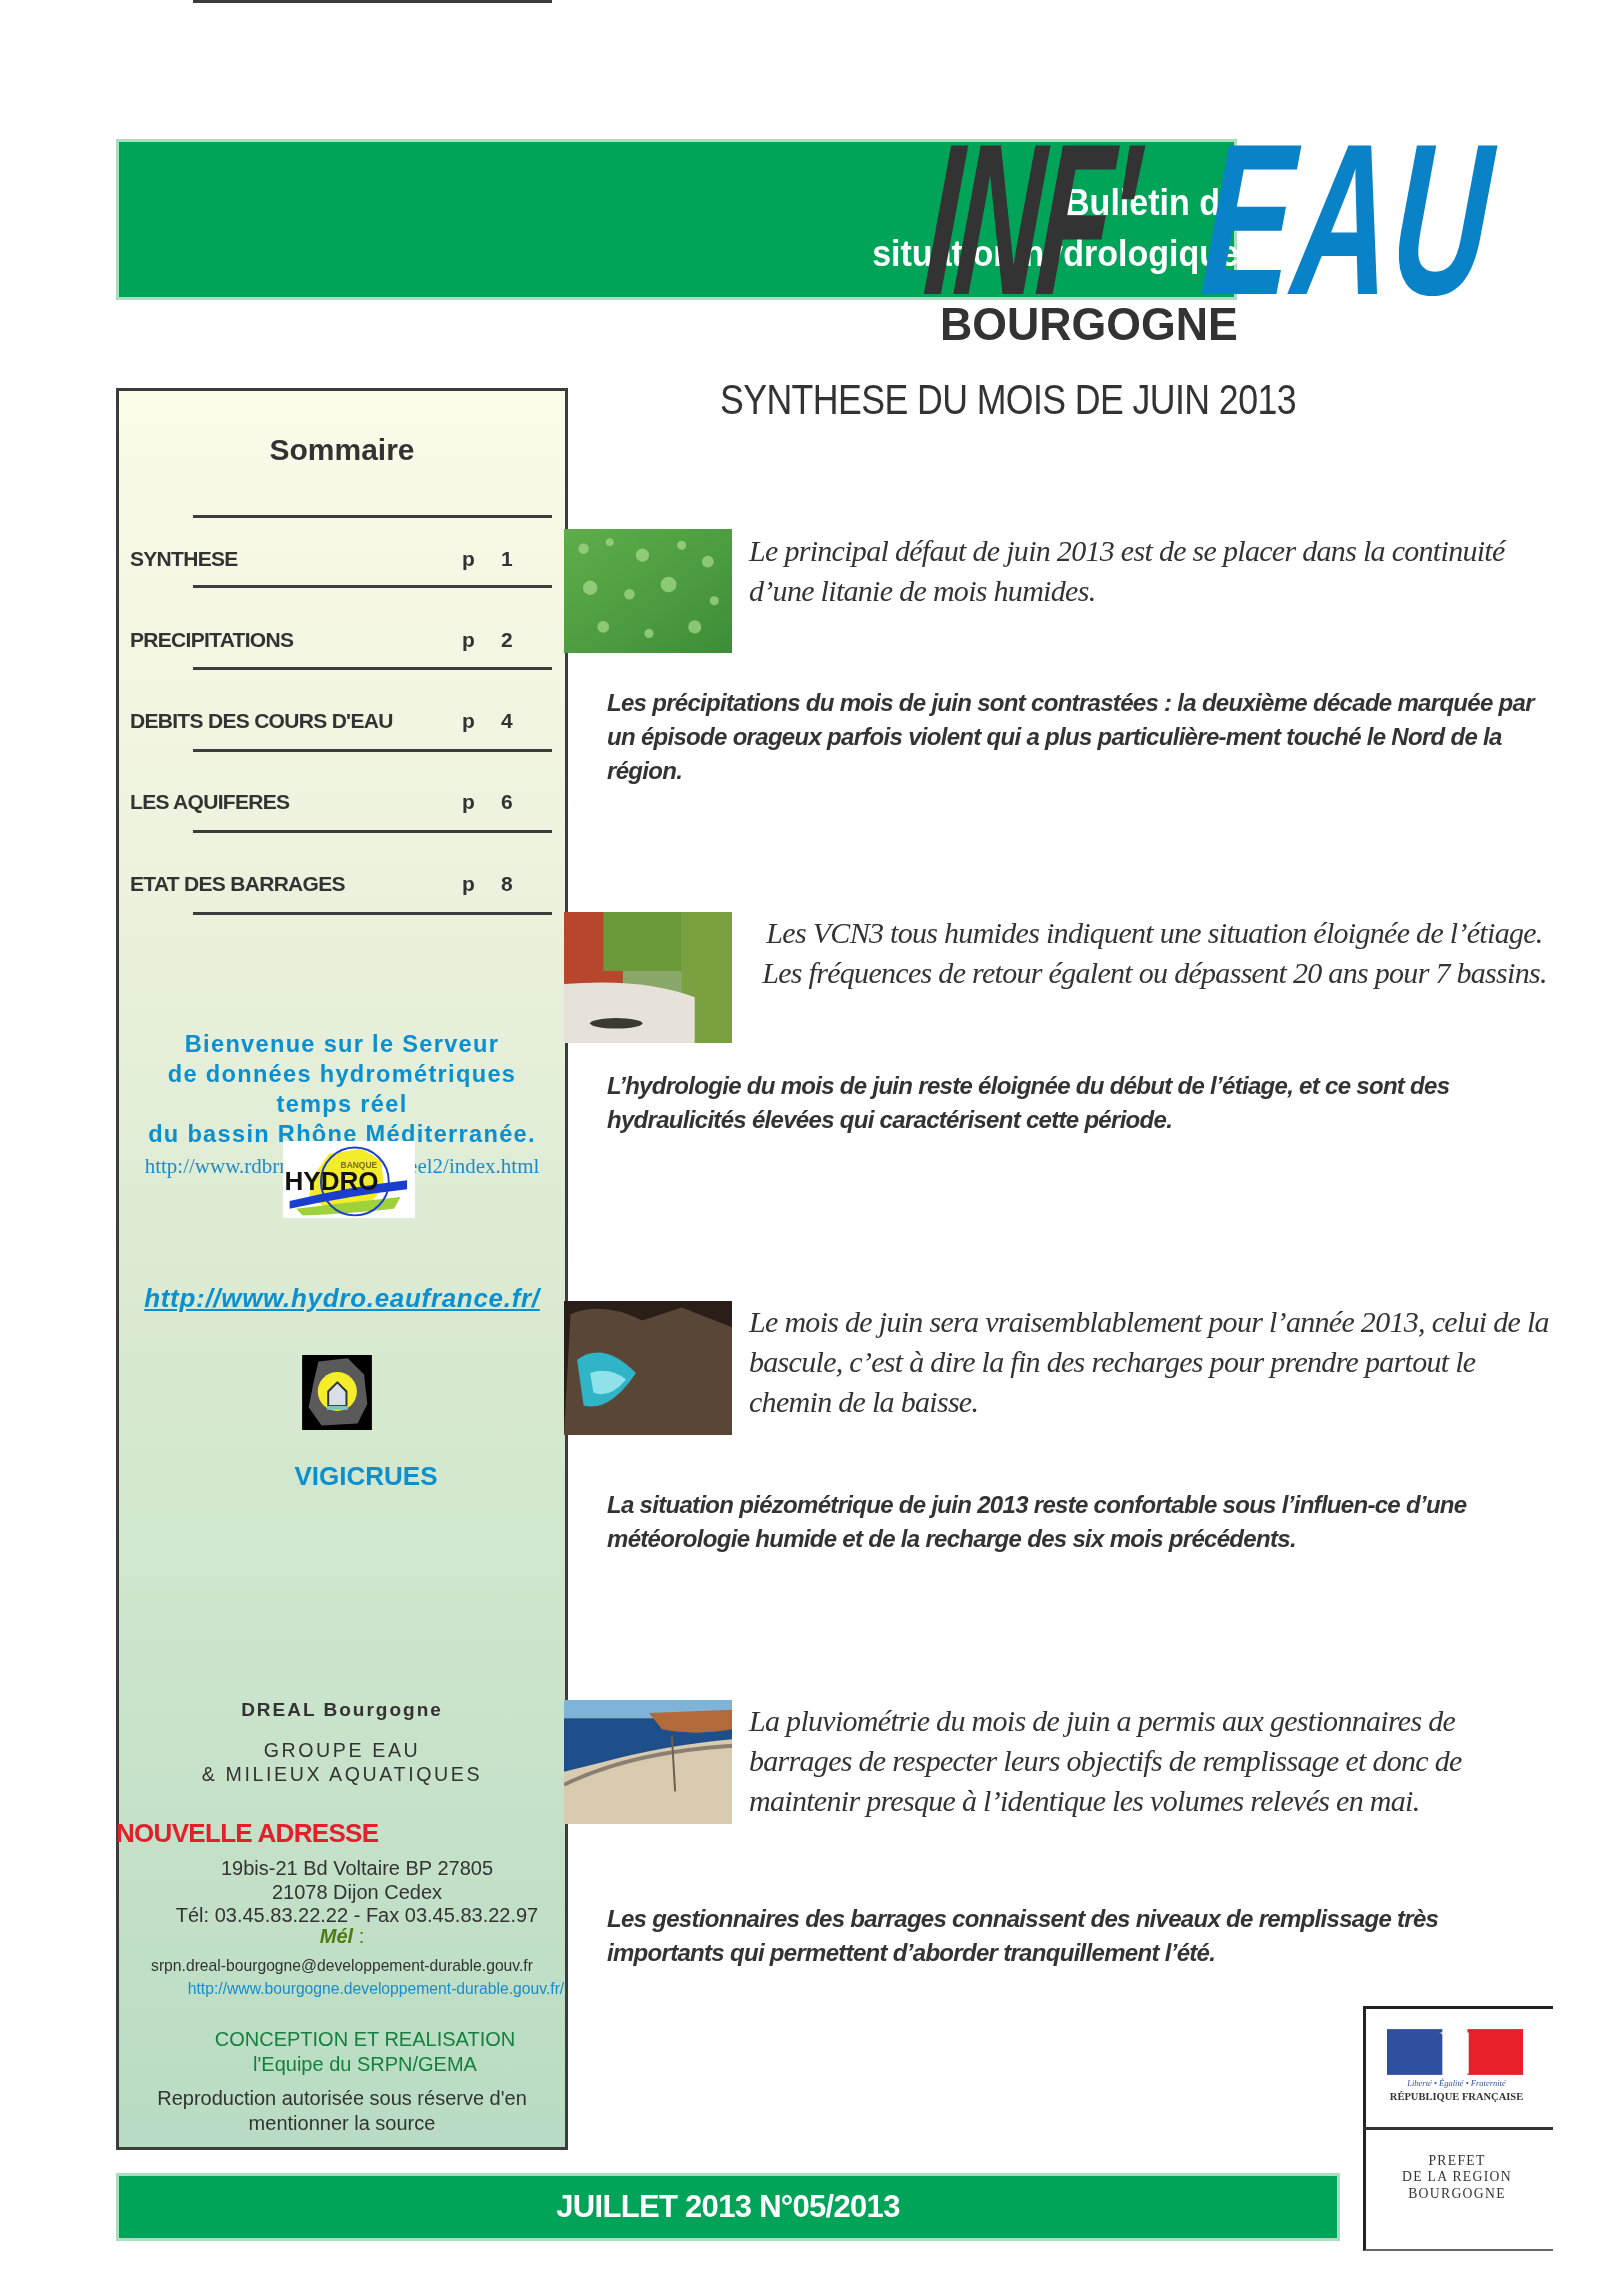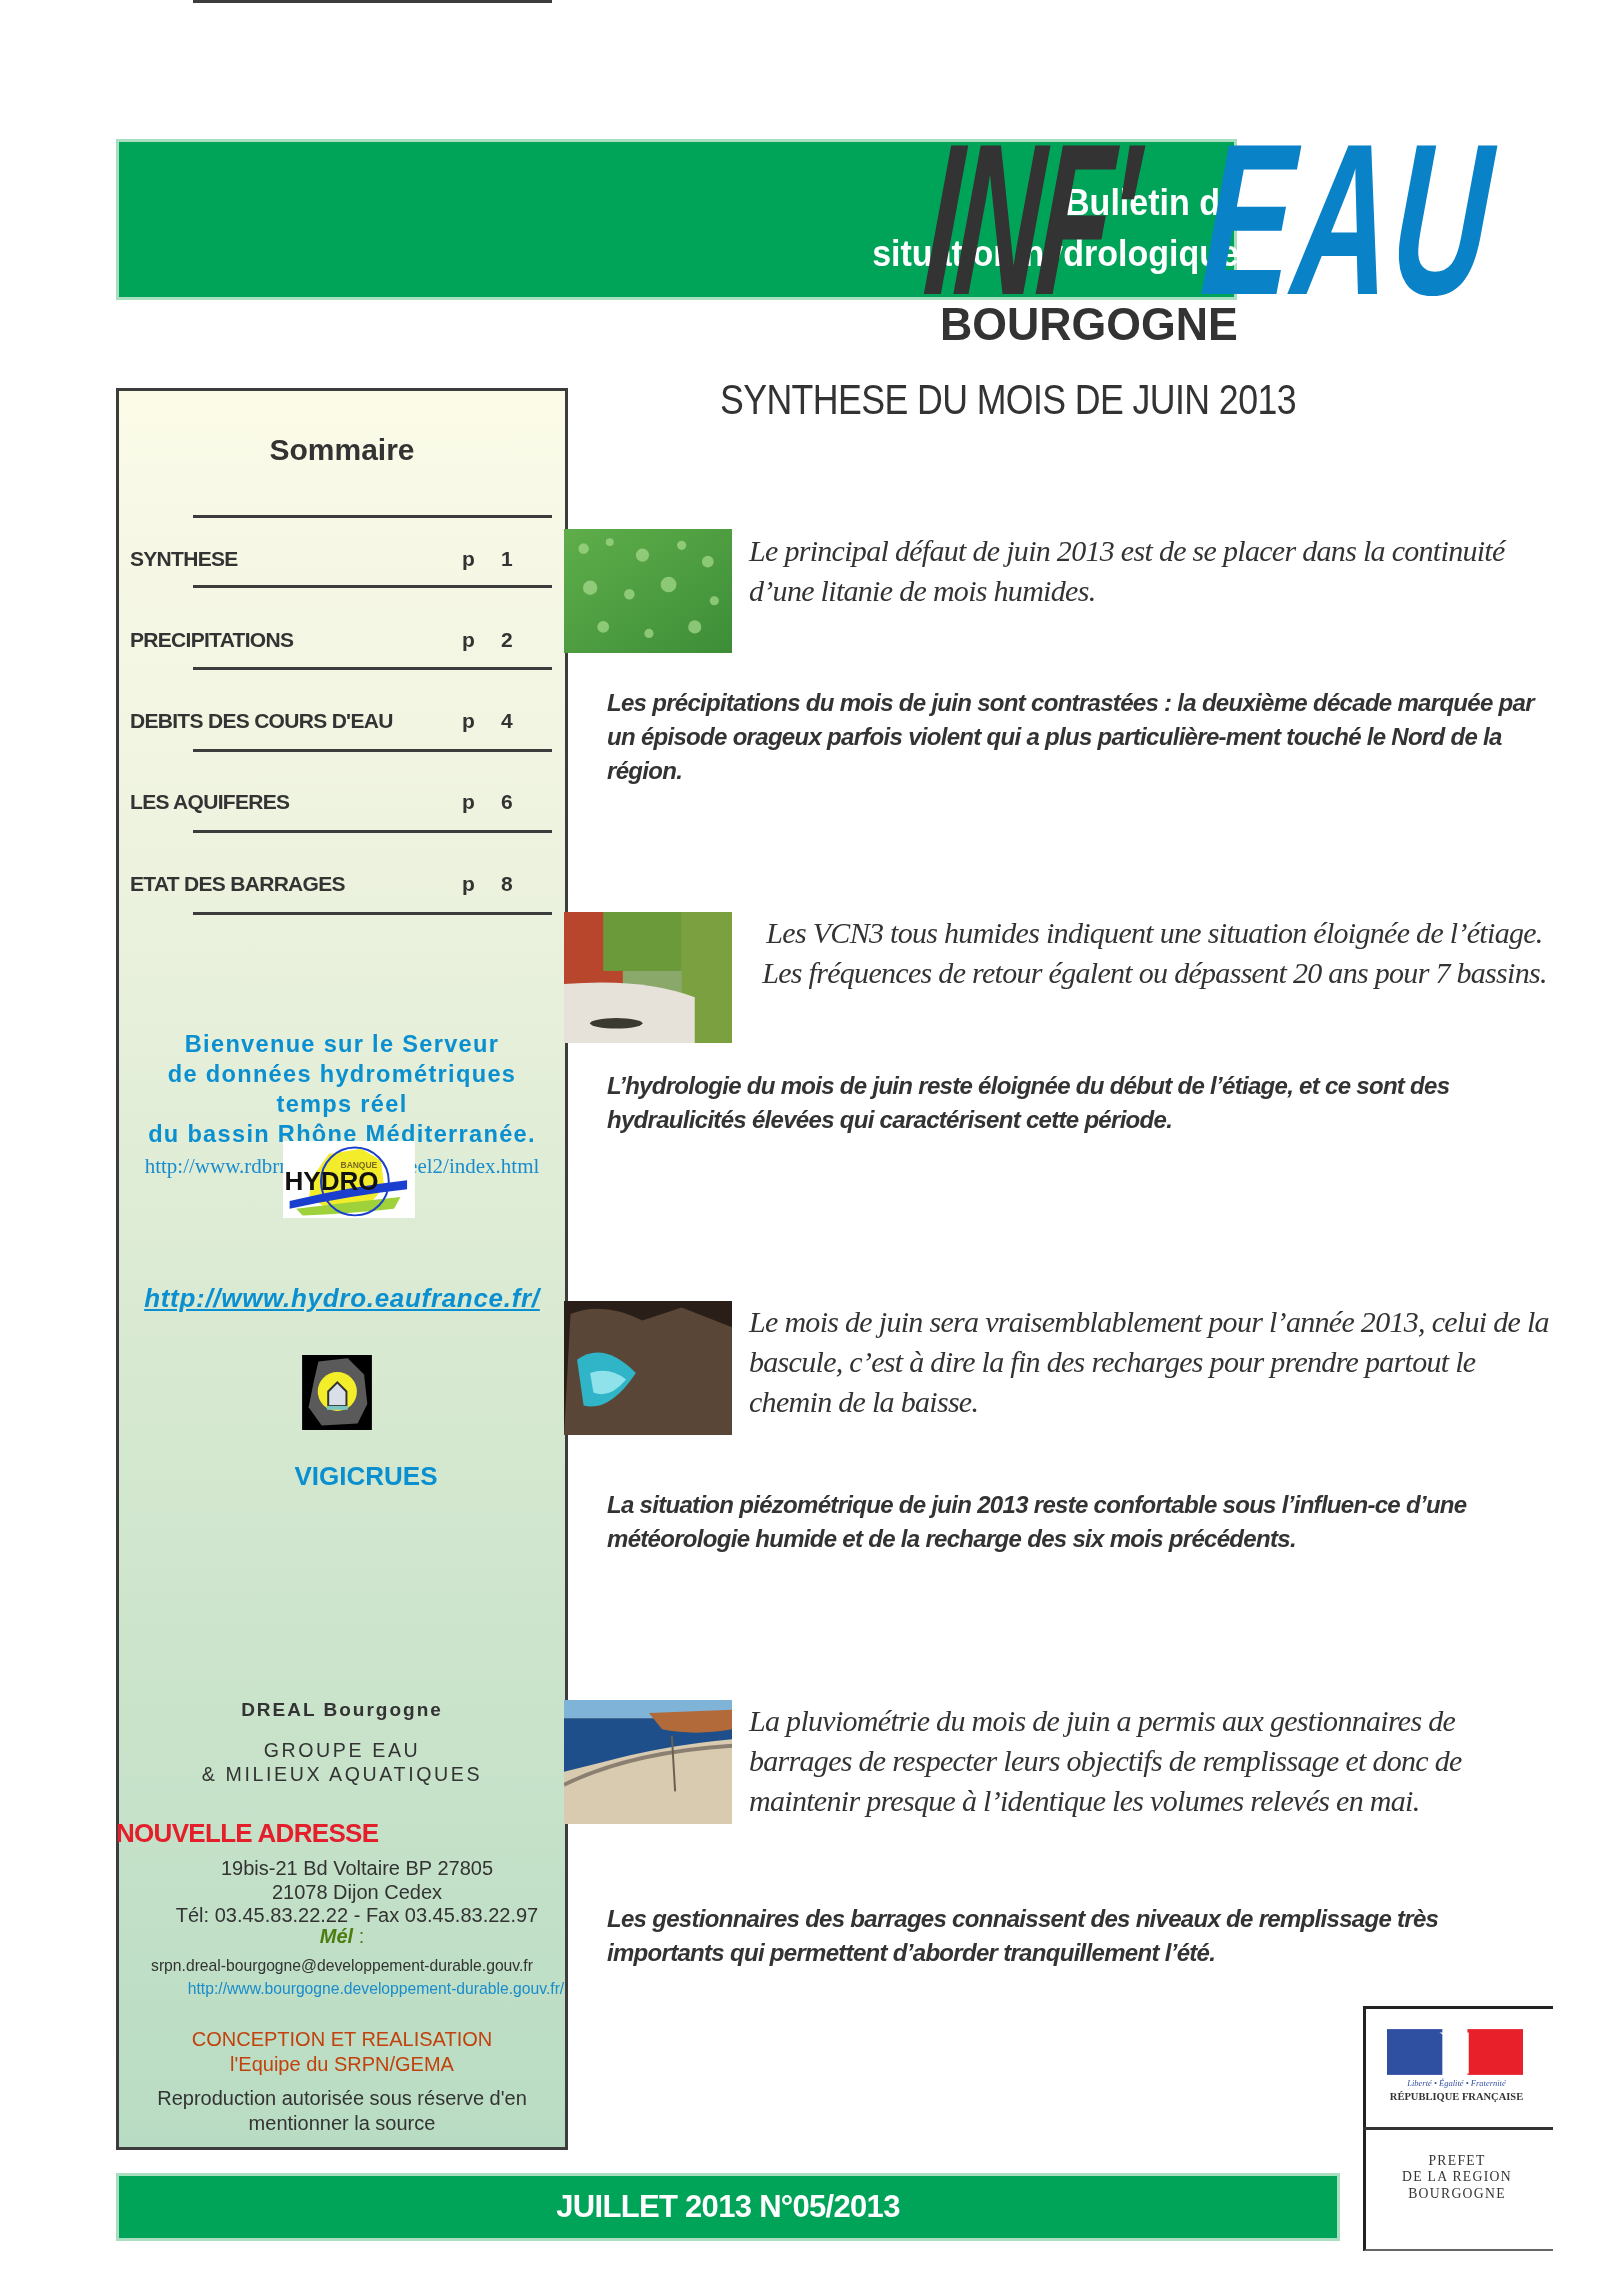--- a/index.html
+++ b/index.html
@@ -37,7 +37,7 @@
     .mel b { font-style:italic; }
     .email { position:absolute; left:116px; width:452px; top:1957px; text-align:center; color:#333; font-size:15.7px; }
     .site { position:absolute; left:116px; width:452px; top:1980px; text-align:center; color:#1a8ccc; font-size:15.7px;padding-left:34px; }
-    .conception { position:absolute; left:116px; width:452px; top:2027px; text-align:center; color:#c2410c; font-size:20px; line-height:25px; }
+    .conception { position:absolute; left:116px; width:452px; top:2027px; text-align:center; color:#15803d; font-size:20px; line-height:25px;padding-left:23px; }
     .repro { position:absolute; left:116px; width:452px; top:2086px; text-align:center; color:#333; font-size:20px; line-height:25px; }
 
     

